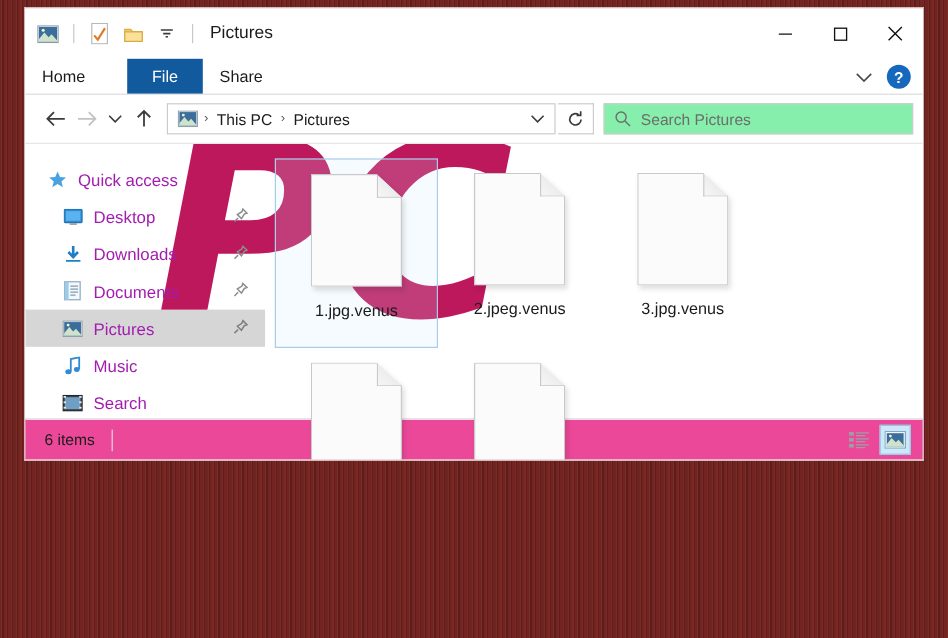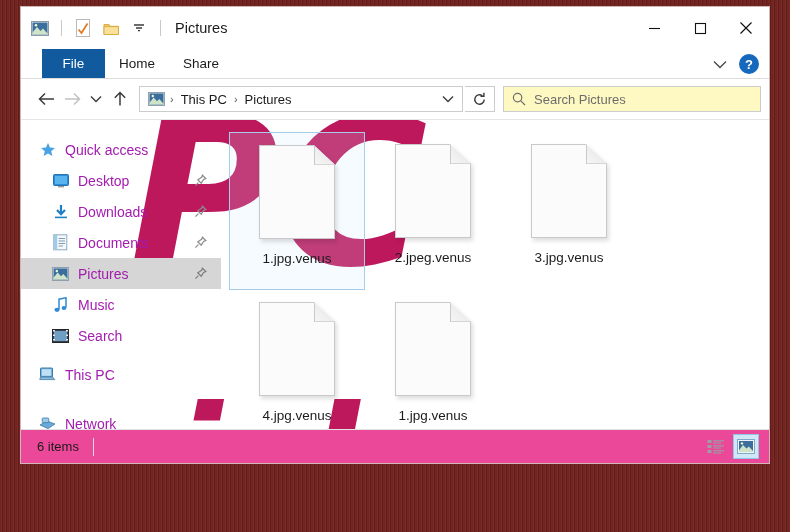--- a/index.html
+++ b/index.html
@@ -24,7 +24,7 @@
   #window {
     position: absolute;
     left: 20px; top: 6px;
-    width: 750px; height: 458px;
+    width: 750px; height: 378px;
     background: #ffffff;
     border: 1px solid #d0b7b5;
     display: flex; flex-direction: column;

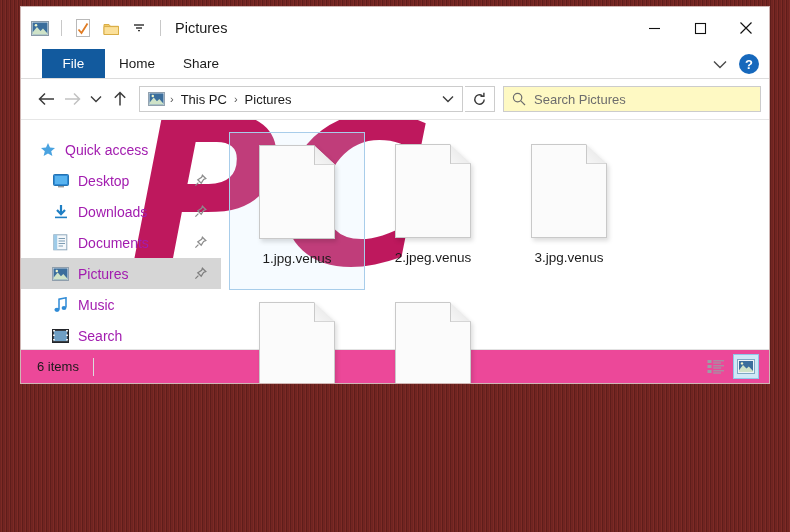--- a/index.html
+++ b/index.html
@@ -288,8 +288,8 @@
     </div>
 
     <div class="ribbon">
+      <div class="tab">Home</div>
       <div class="tab file">File</div>
-      <div class="tab">Home</div>
       <div class="tab">Share</div>
       <div class="ribbon-right">
         <div class="chev-exp">

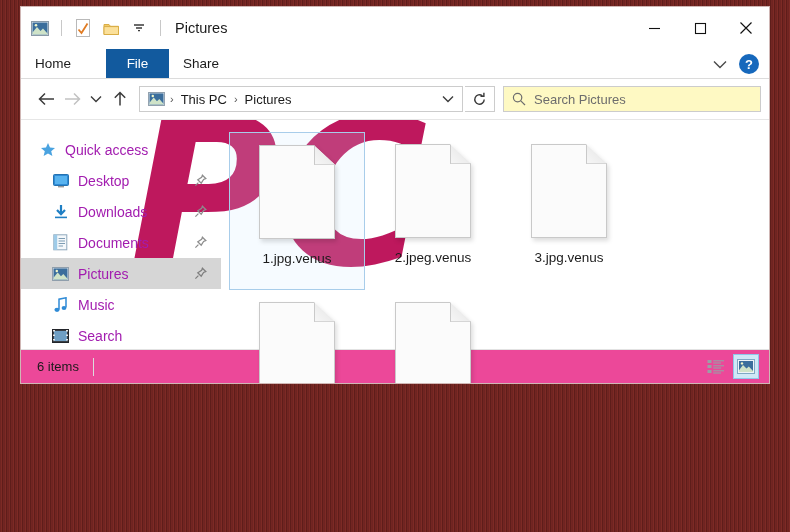--- a/index.html
+++ b/index.html
@@ -125,7 +125,7 @@
   }
   .searchbox {
     width: 258px; height: 26px; margin-left: 8px;
-    border: 1px solid #cccccc; background: #fef9c3;
+    border: 1px solid #cccccc; background: #86efac;
     display: flex; align-items: center; padding-left: 8px; gap: 8px;
   }
   .search-ph { font-size: 13px; color: #6d6d6d; }

